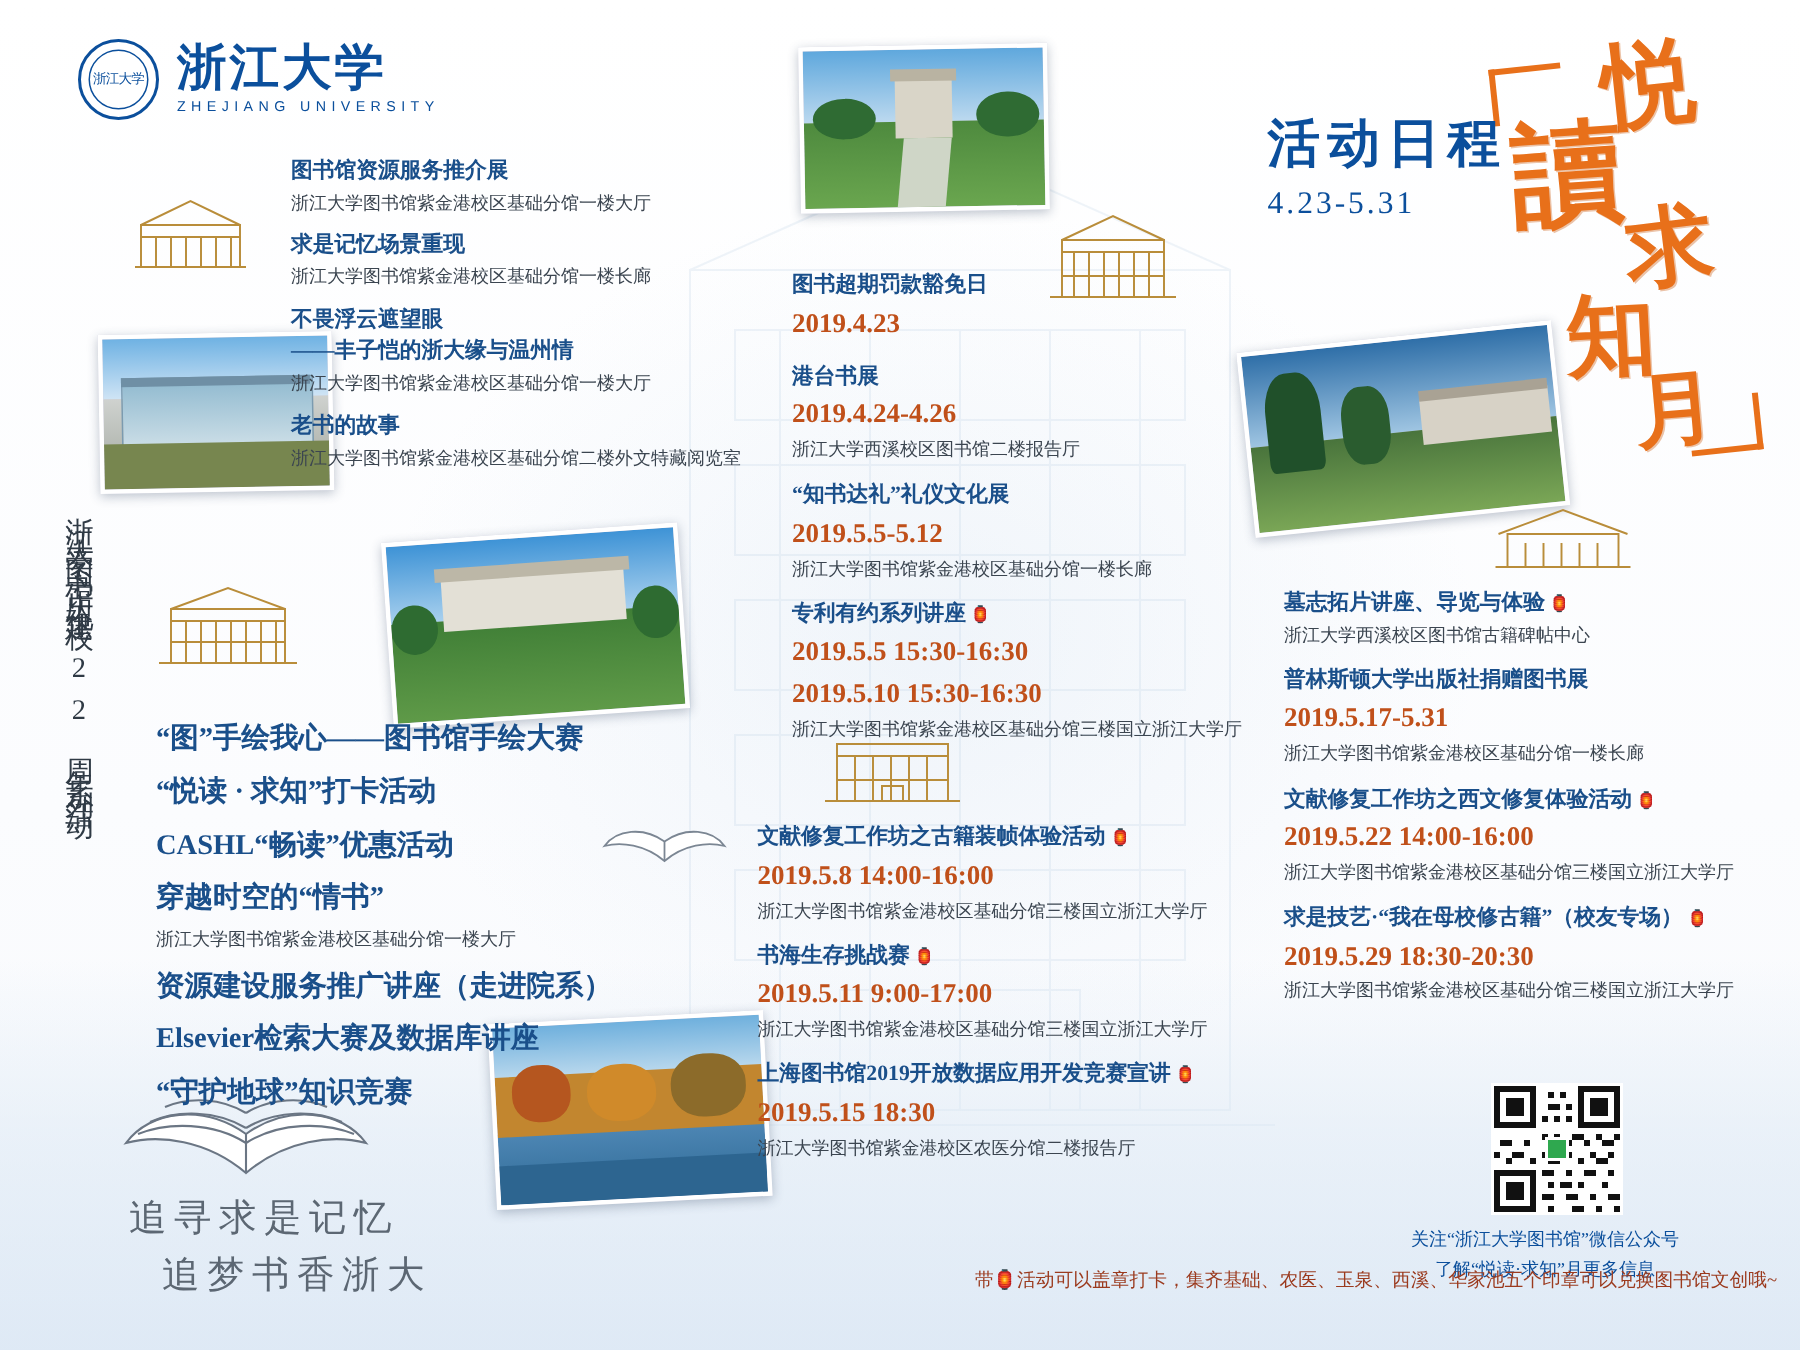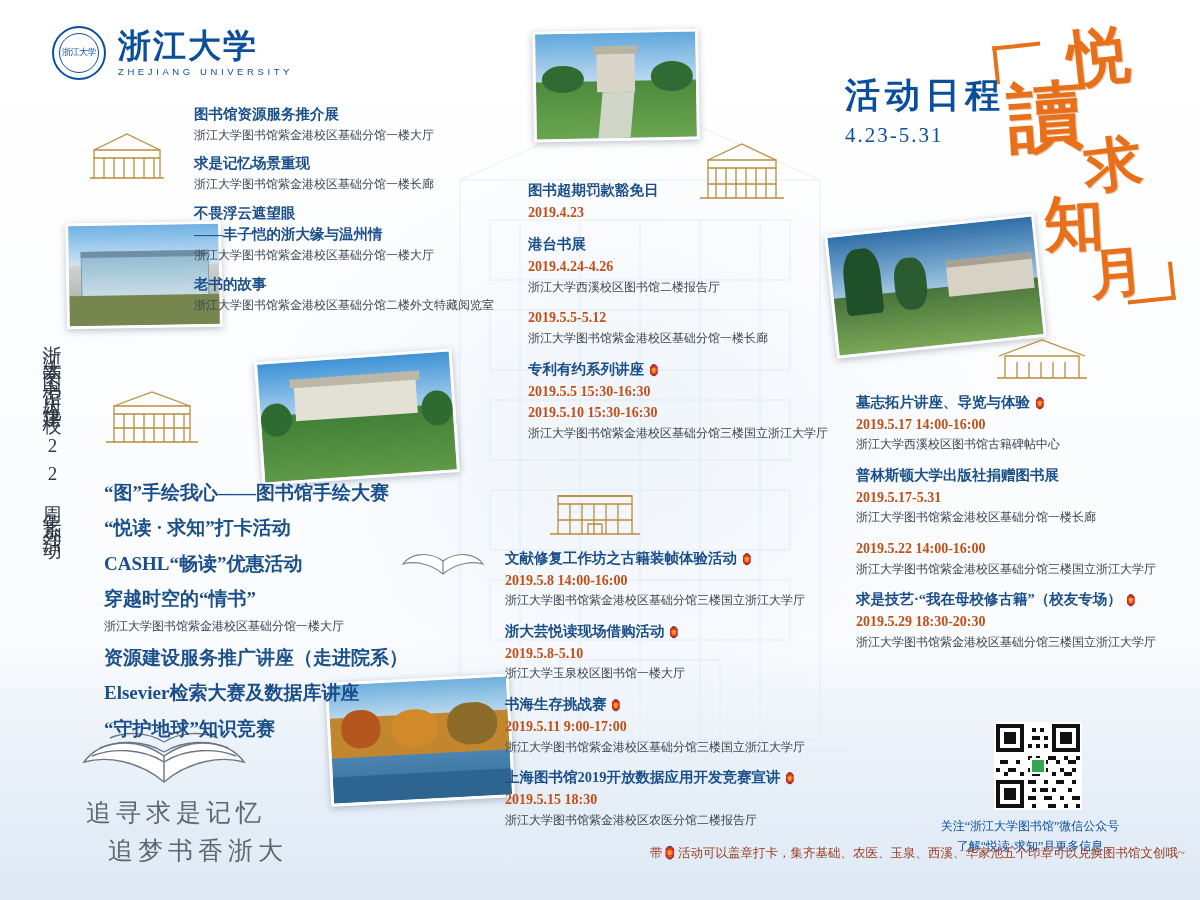--- a/index.html
+++ b/index.html
@@ -180,7 +180,7 @@
   }
   .entry-date {
     font-family: "Liberation Serif", serif;
-    font-size: 14px;
+    font-size: 18px;
     font-weight: bold;
     color: #c0501a;
     line-height: 1.55;

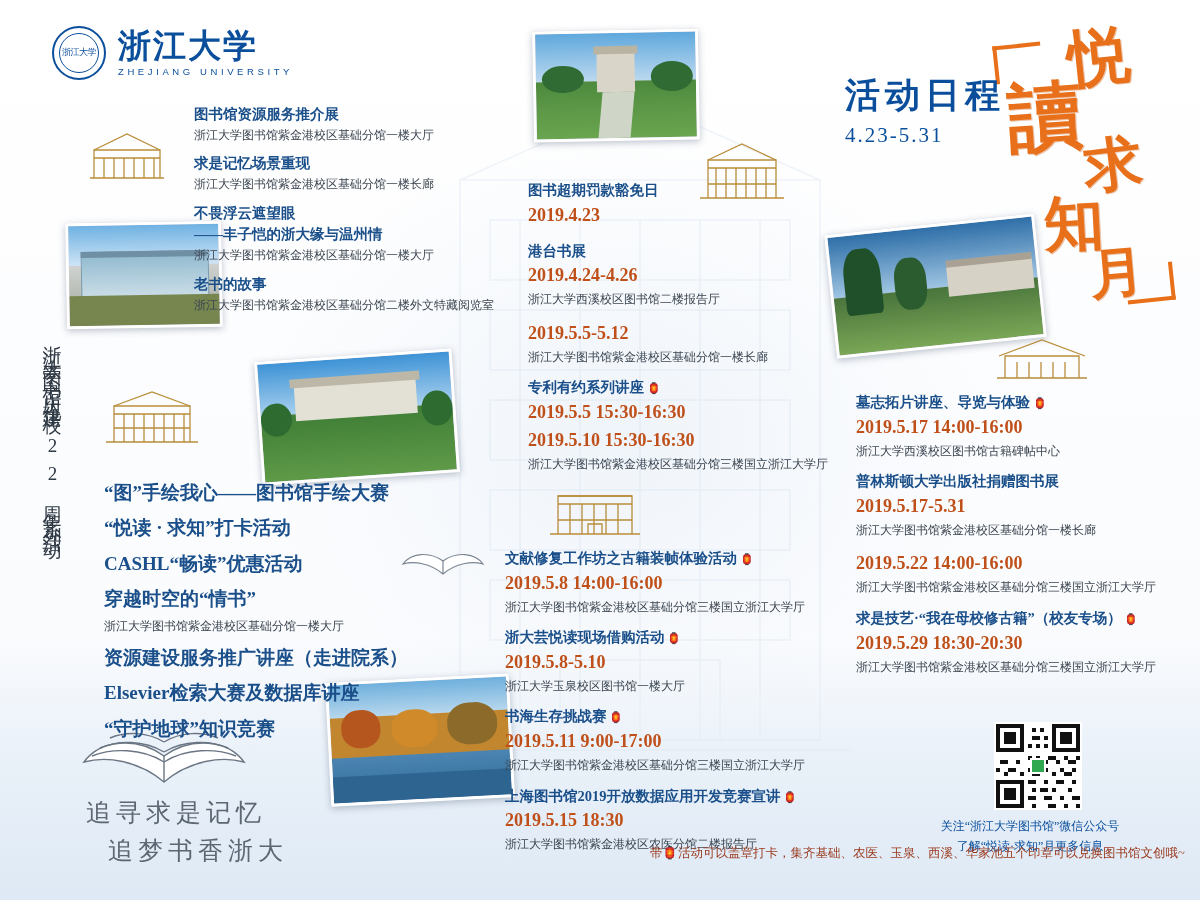--- a/index.html
+++ b/index.html
@@ -547,6 +547,7 @@
       <div class="entry-venue">浙江大学西溪校区图书馆二楼报告厅</div>
     </div>
     <div class="entry">
+      <div class="entry-title">“知书达礼”礼仪文化展</div>
       <div class="entry-date">2019.5.5-5.12</div>
       <div class="entry-venue">浙江大学图书馆紫金港校区基础分馆一楼长廊</div>
     </div>

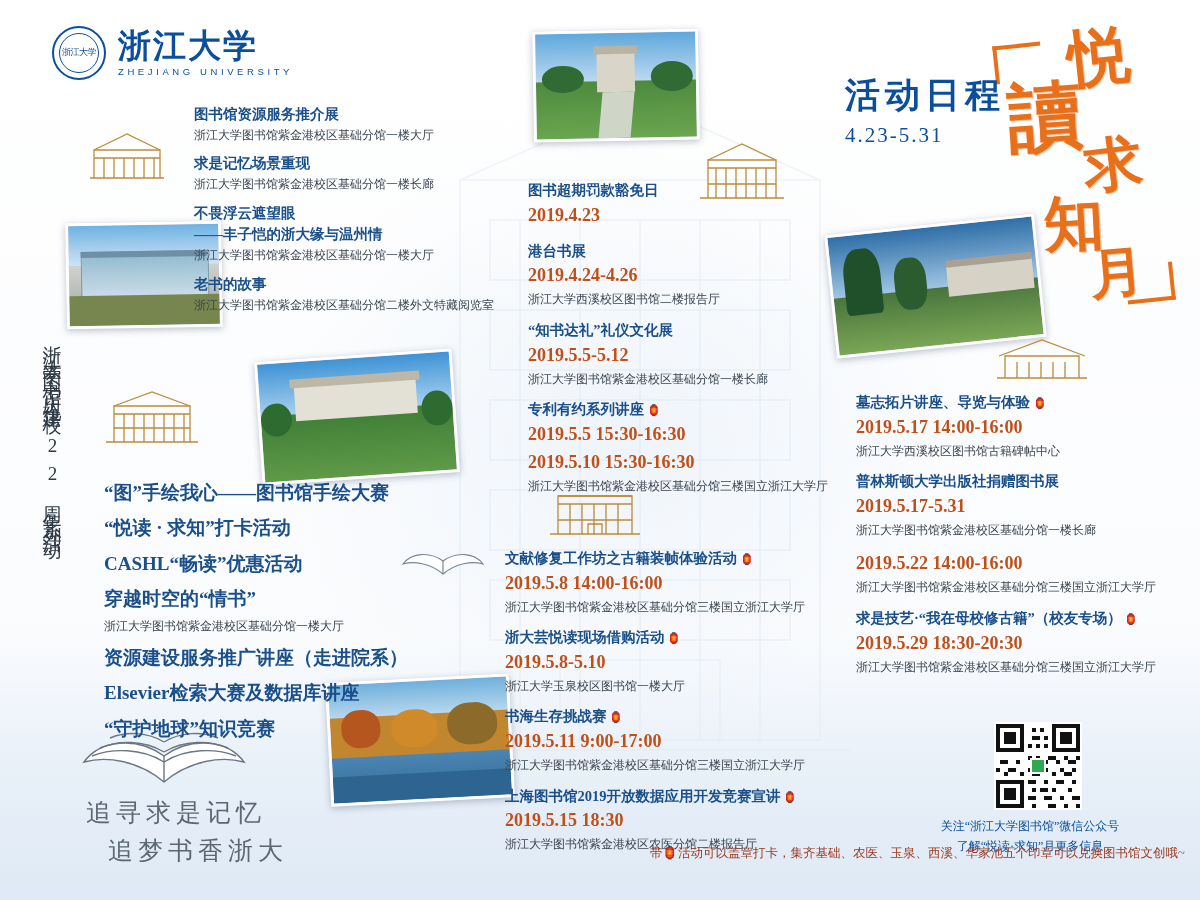--- a/index.html
+++ b/index.html
@@ -585,7 +585,6 @@
   <div class="col-right">
     <div class="entry">
       <div class="entry-title"><span>墓志拓片讲座、导览与体验</span><span class="stamp">🏮</span></div>
-      <div class="entry-date">2019.5.17 14:00-16:00</div>
       <div class="entry-venue">浙江大学西溪校区图书馆古籍碑帖中心</div>
     </div>
     <div class="entry">

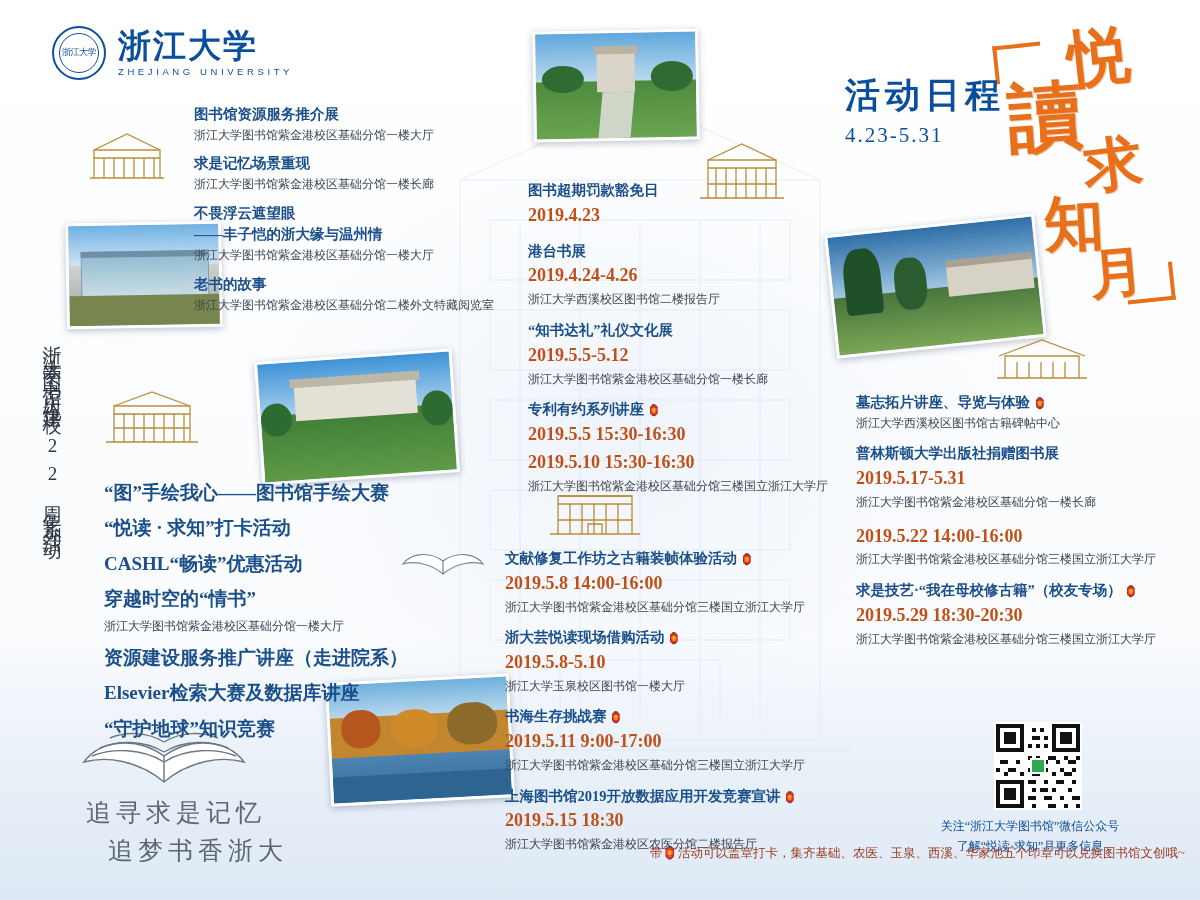--- a/index.html
+++ b/index.html
@@ -593,6 +593,7 @@
       <div class="entry-venue">浙江大学图书馆紫金港校区基础分馆一楼长廊</div>
     </div>
     <div class="entry">
+      <div class="entry-title"><span>文献修复工作坊之西文修复体验活动</span><span class="stamp">🏮</span></div>
       <div class="entry-date">2019.5.22 14:00-16:00</div>
       <div class="entry-venue">浙江大学图书馆紫金港校区基础分馆三楼国立浙江大学厅</div>
     </div>

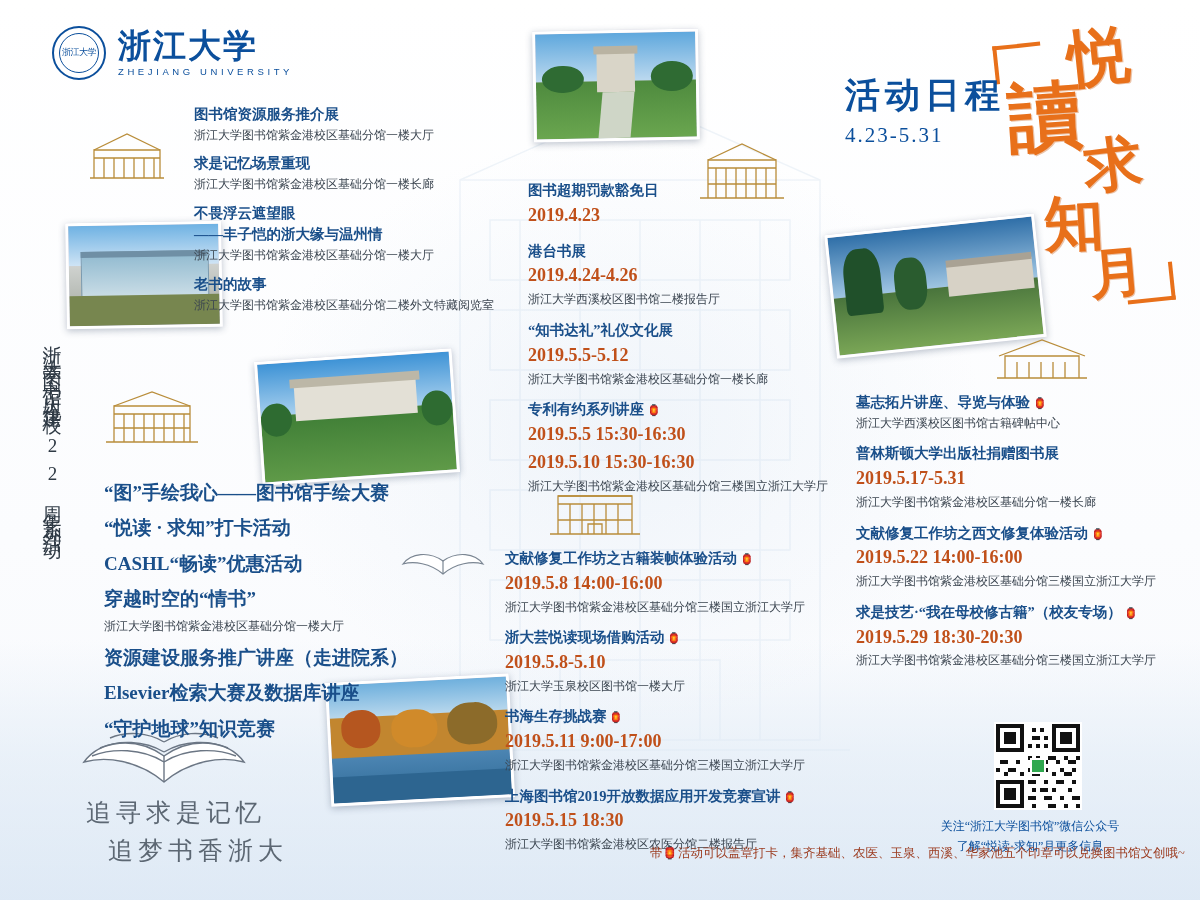--- a/index.html
+++ b/index.html
@@ -564,11 +564,6 @@
       <div class="entry-title"><span>文献修复工作坊之古籍装帧体验活动</span><span class="stamp">🏮</span></div>
       <div class="entry-date">2019.5.8 14:00-16:00</div>
       <div class="entry-venue">浙江大学图书馆紫金港校区基础分馆三楼国立浙江大学厅</div>
-    </div>
-    <div class="entry">
-      <div class="entry-title"><span>浙大芸悦读现场借购活动</span><span class="stamp">🏮</span></div>
-      <div class="entry-date">2019.5.8-5.10</div>
-      <div class="entry-venue">浙江大学玉泉校区图书馆一楼大厅</div>
     </div>
     <div class="entry">
       <div class="entry-title"><span>书海生存挑战赛</span><span class="stamp">🏮</span></div>

